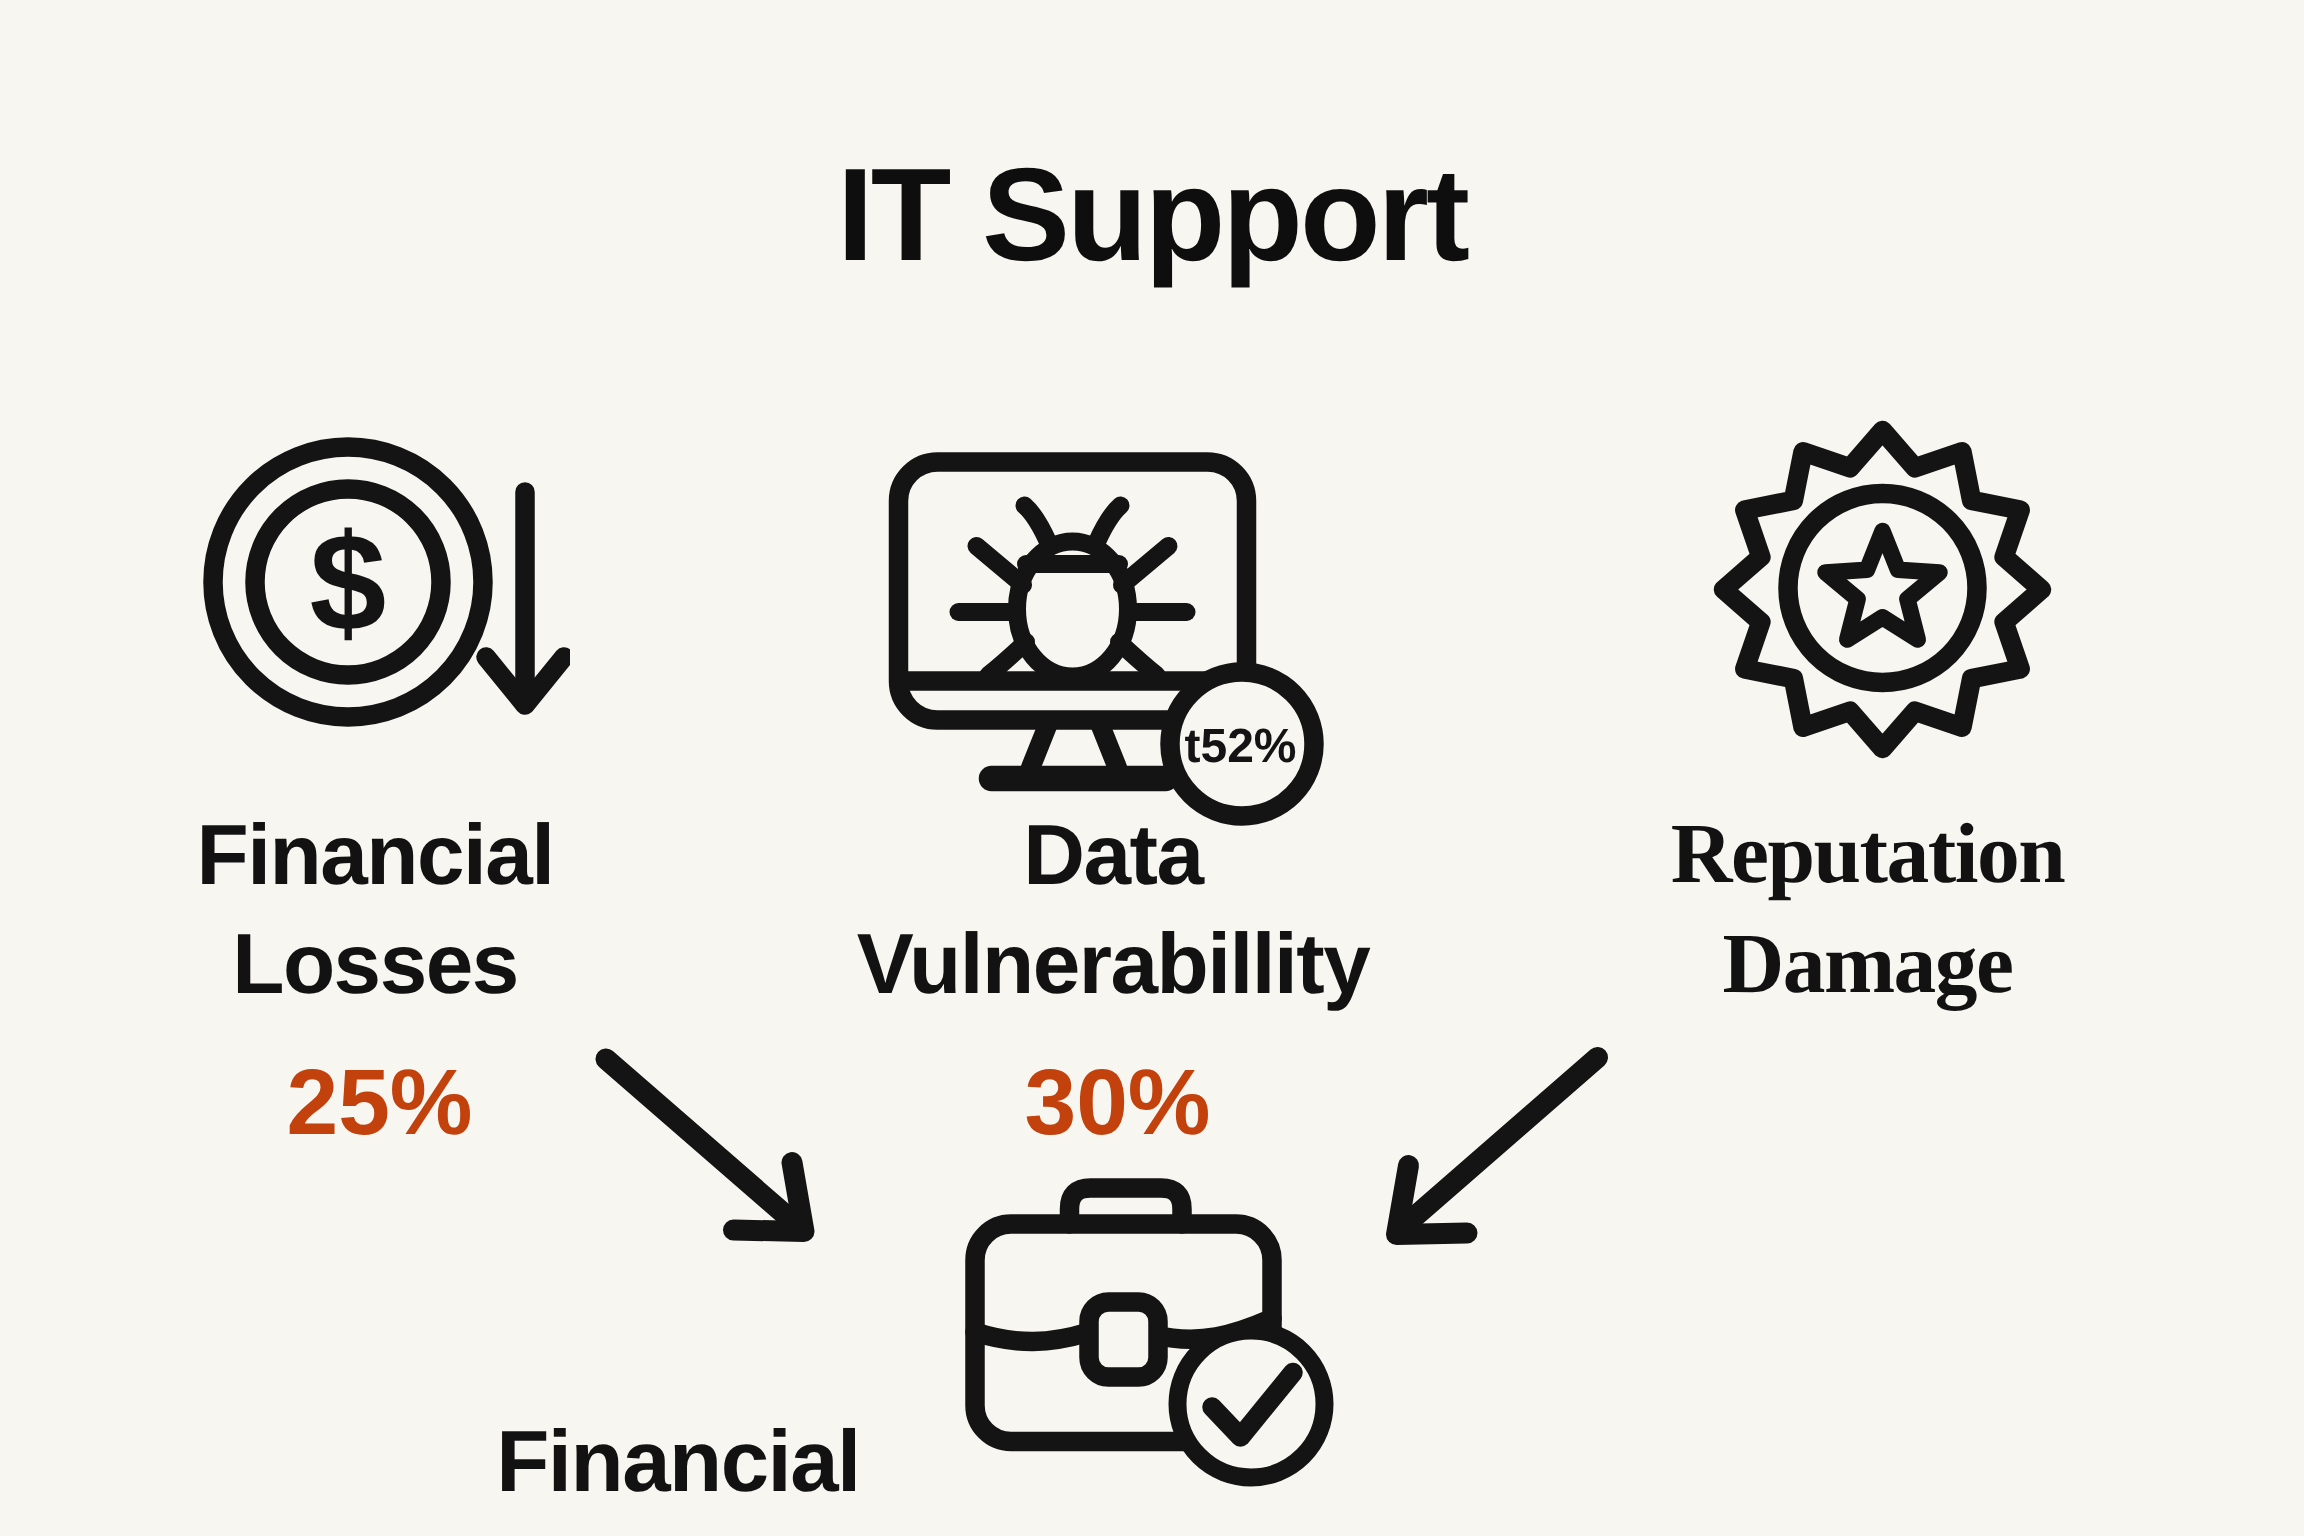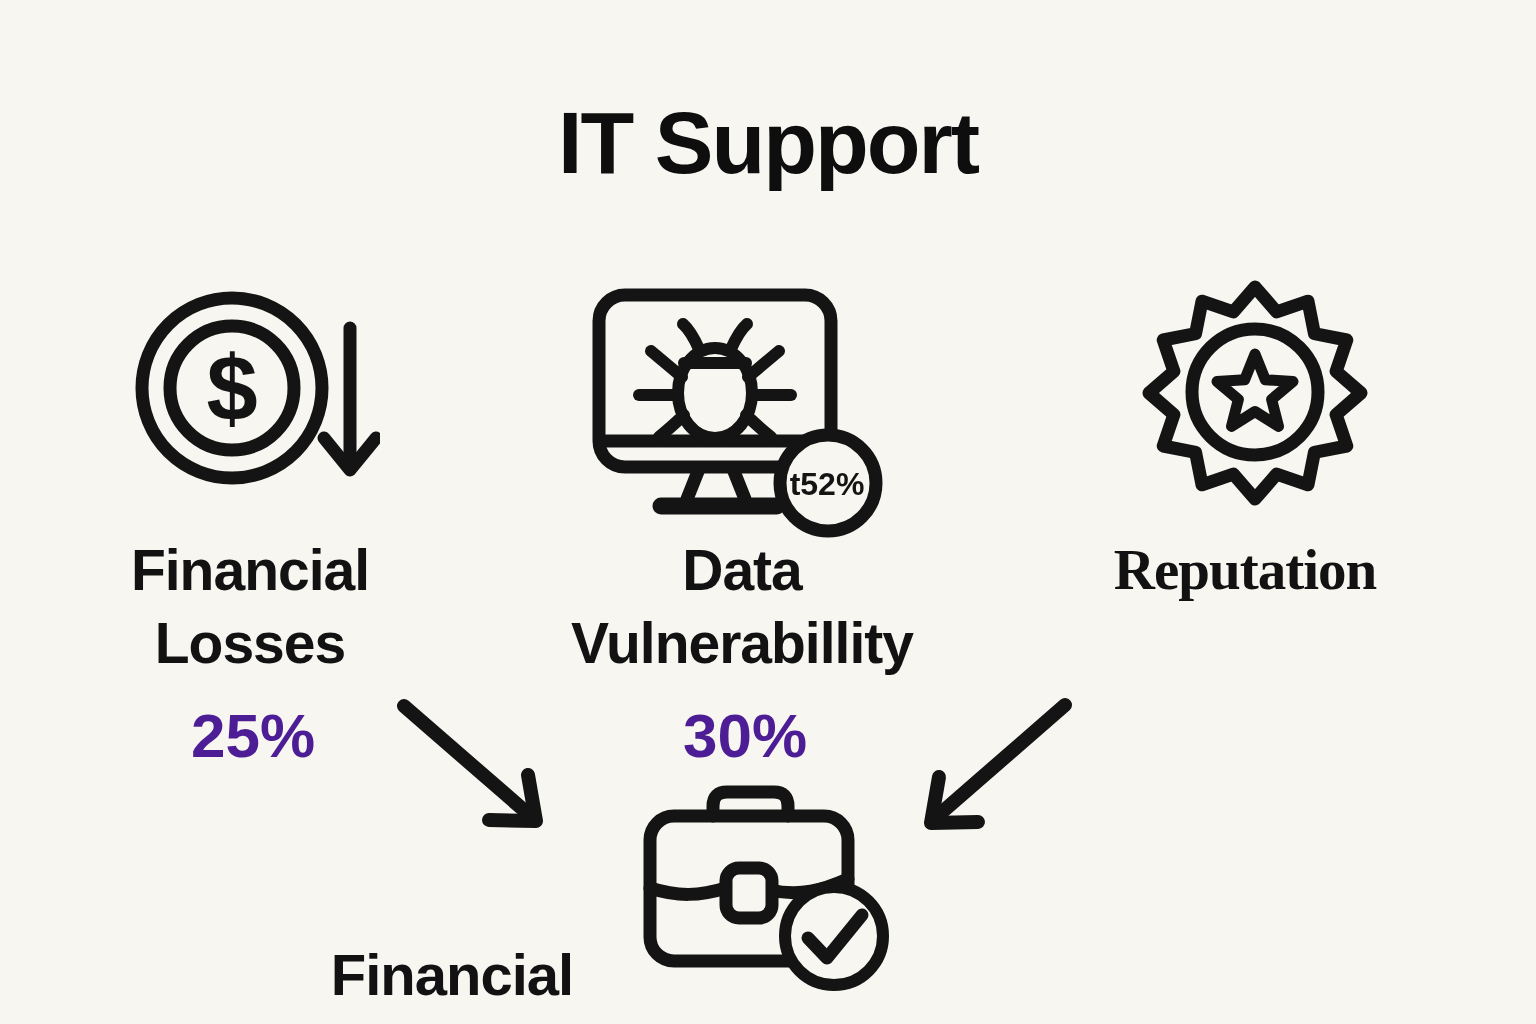--- a/index.html
+++ b/index.html
@@ -54,7 +54,7 @@
     </svg>
   </div>
 
-  <div class="icon-box" style="left:585px; top:265px; width:300px; height:260px;">
+  <div class="icon-box" style="left:585px; top:278px; width:300px; height:260px;">
     <svg viewBox="0 0 300 260">
       <rect class="stroke" x="14" y="10" width="232" height="172" rx="26" stroke-width="13"></rect>
       <line class="stroke" x1="16" y1="156" x2="244" y2="156" stroke-width="13"></line>

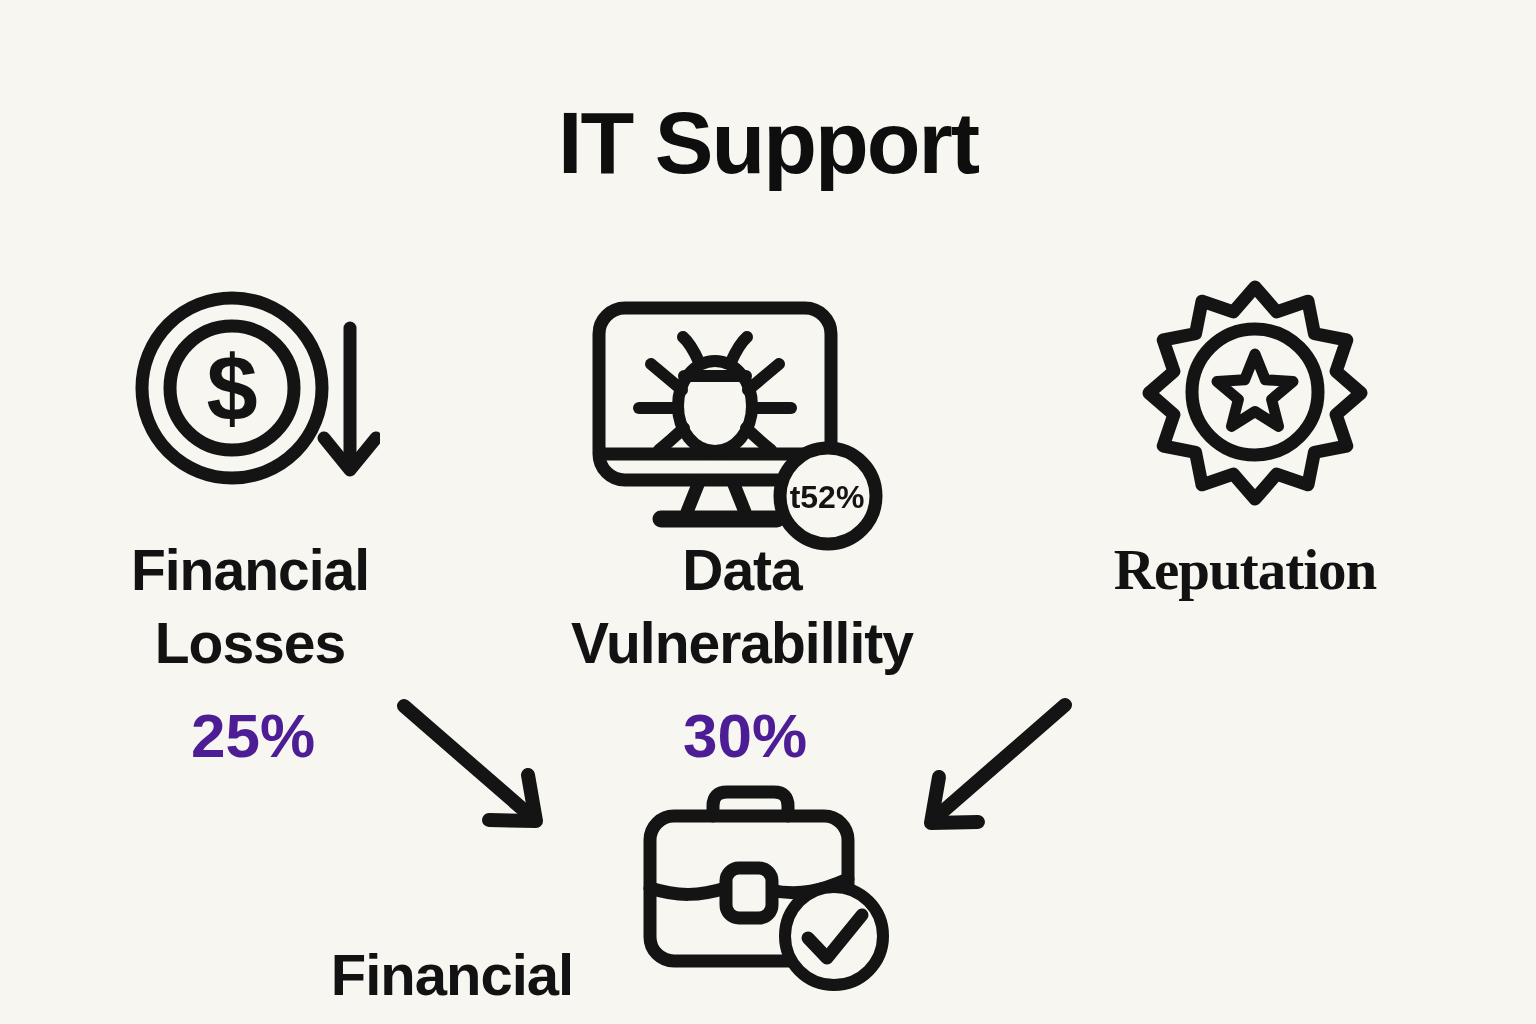--- a/index.html
+++ b/index.html
@@ -99,6 +99,7 @@
   </div>
   <div class="risk-label" style="left:1025px; top:514px; width:440px;font-family:Liberation Serif, serif;">
     <span>Reputation</span><br>
+    <span>Damage</span>
   </div>
 
   <div class="risk-value" style="left:103px; top:680px; width:300px;">25%</div>

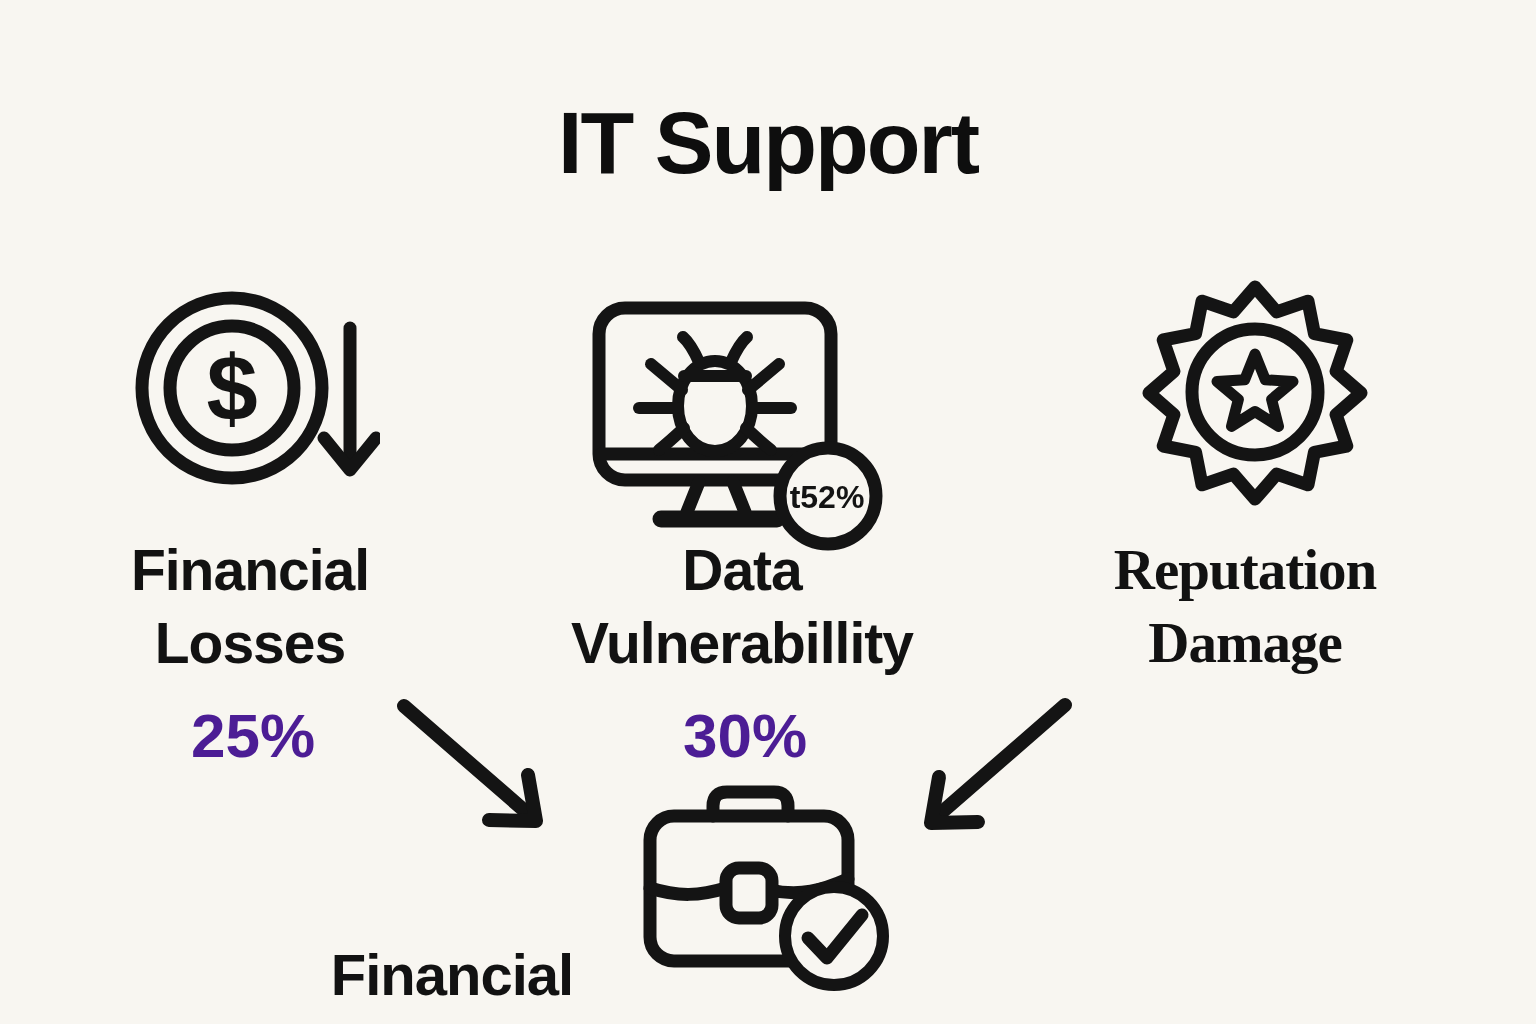--- a/index.html
+++ b/index.html
@@ -26,7 +26,7 @@
   }
   .risk-value {
     position: absolute; text-align: center;
-    font-size: 62px; font-weight: 700; letter-spacing: 0px; color: #4c1d95;
+    font-size: 62px; font-weight: 700; letter-spacing: 0px; color: #c2410c;
   }
   .outcome-label {
     position: absolute; left: 212px; top: 846px; width: 480px;

